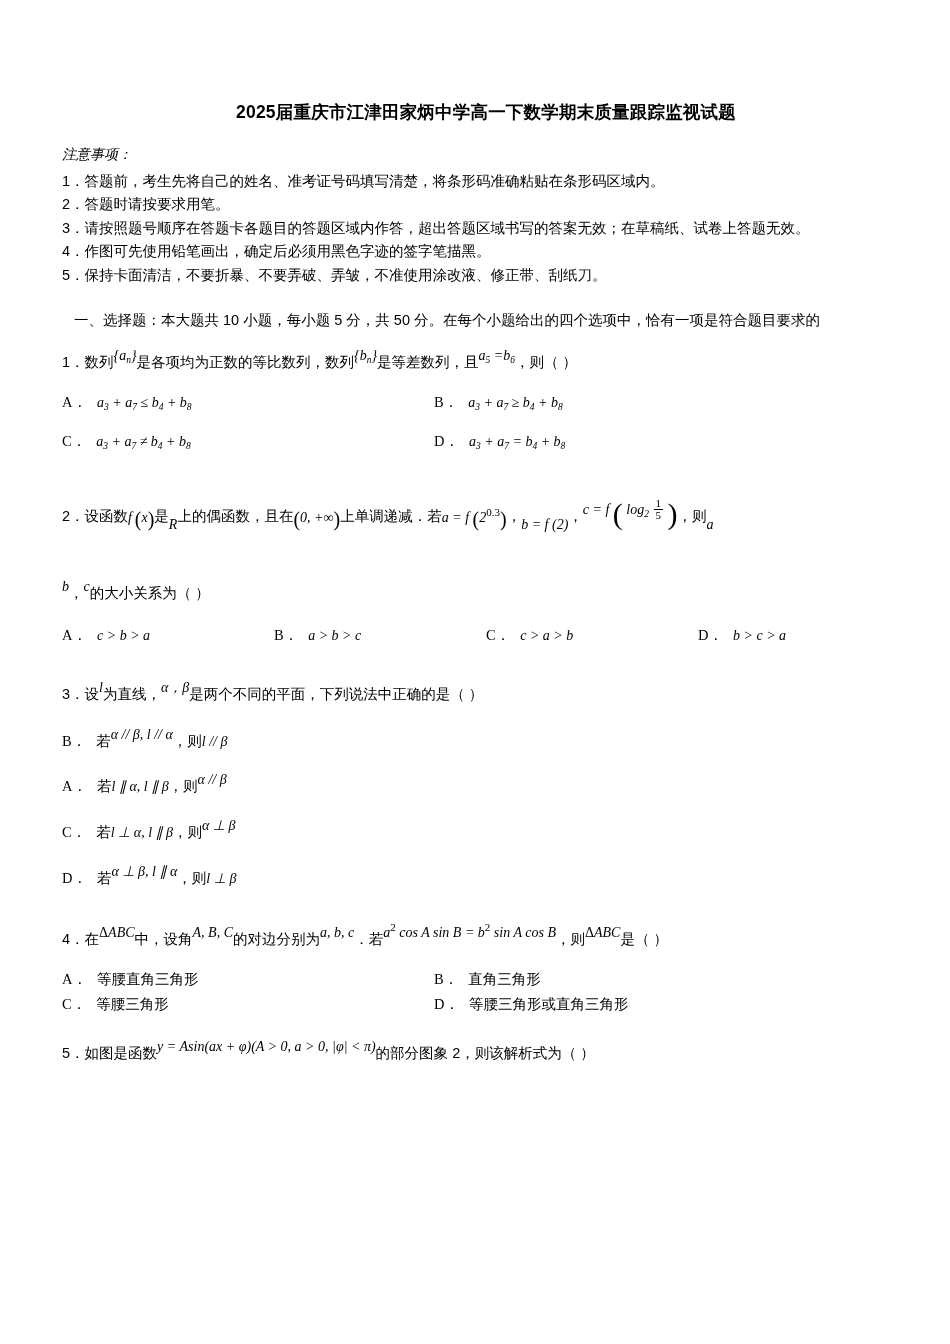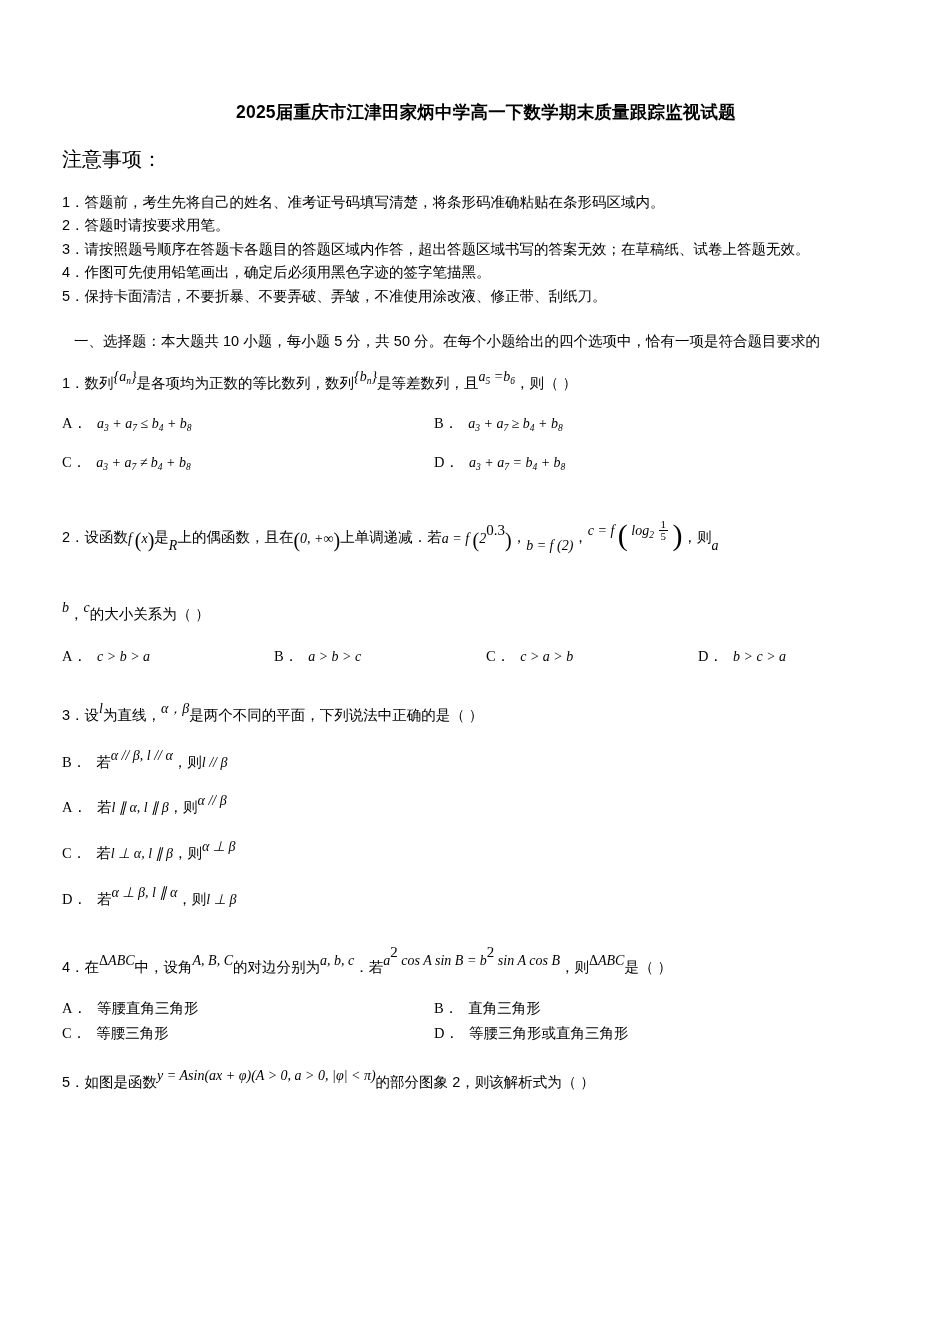--- a/index.html
+++ b/index.html
@@ -31,9 +31,10 @@
     font-family: "Liberation Sans", sans-serif;
   }
   .notice-head {
-    font-size: 20px;
-    margin: 0 0 18px 0;
+    font-size: 14px;
+    margin: 0 0 6px 0;
     padding-left: 0px;
+    font-style: italic;
   }
   .notice-list {
     font-size: 14.5px;

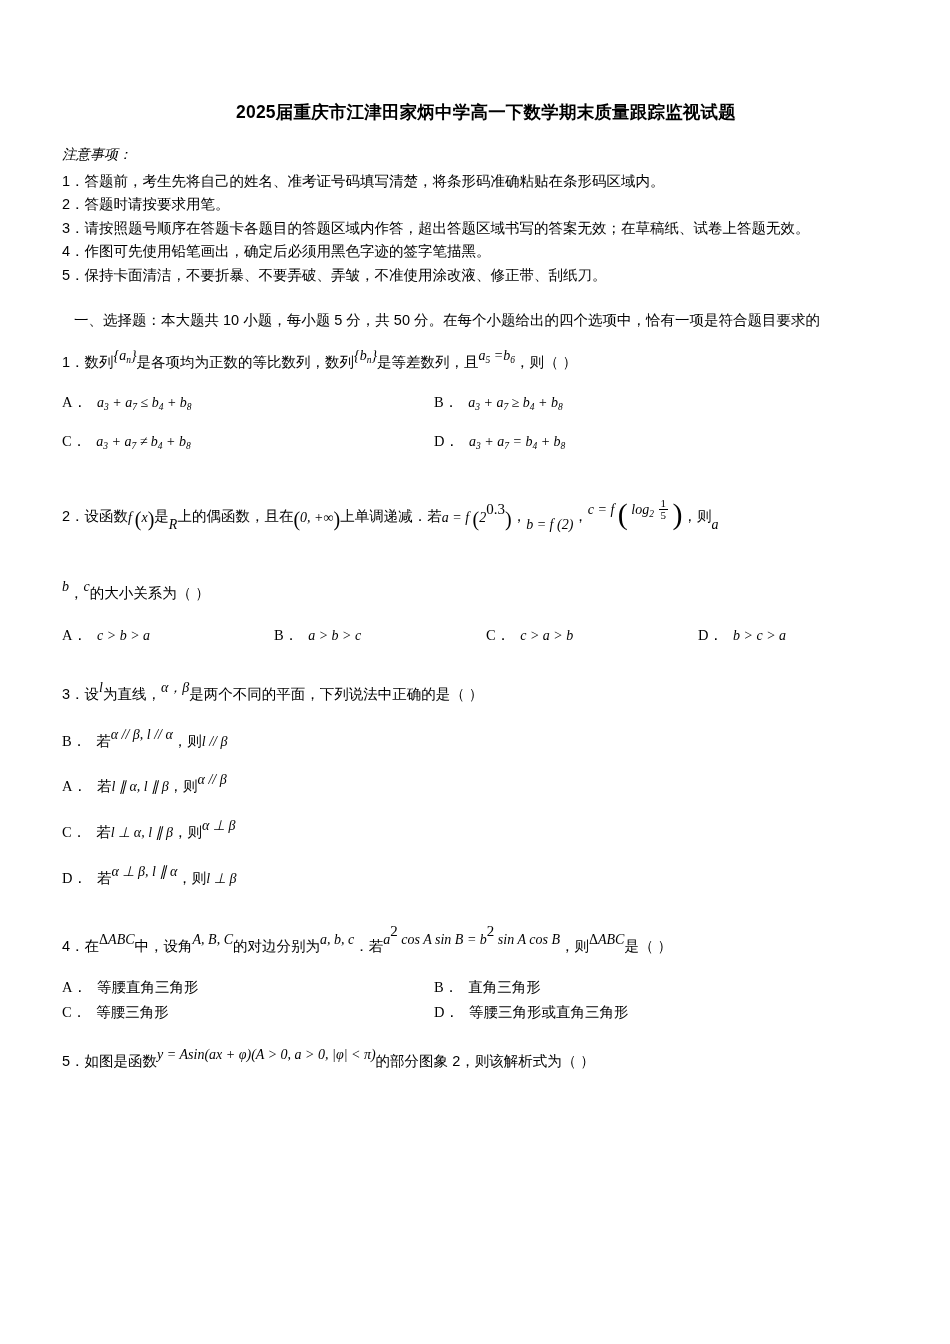--- a/index.html
+++ b/index.html
@@ -72,7 +72,7 @@
     font-style: italic;
   }
   .sup {
-    font-size: 15px;
+    font-size: 11px;
     vertical-align: 0.55em;
     font-style: normal;
   }

